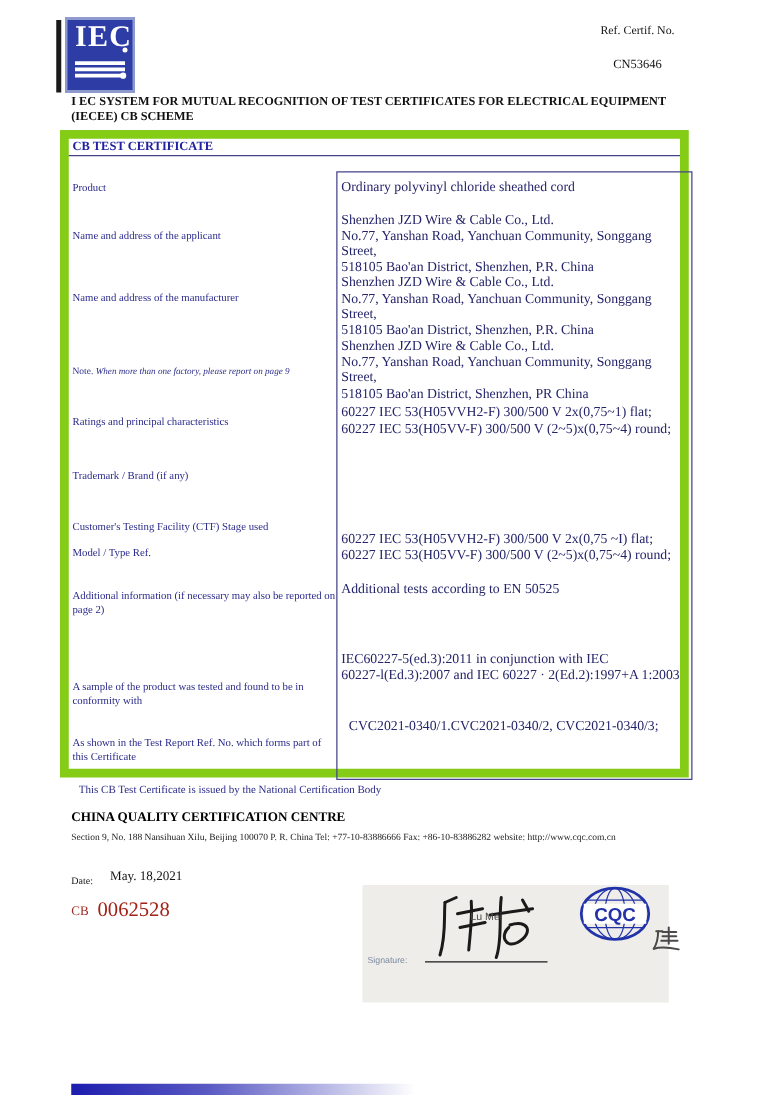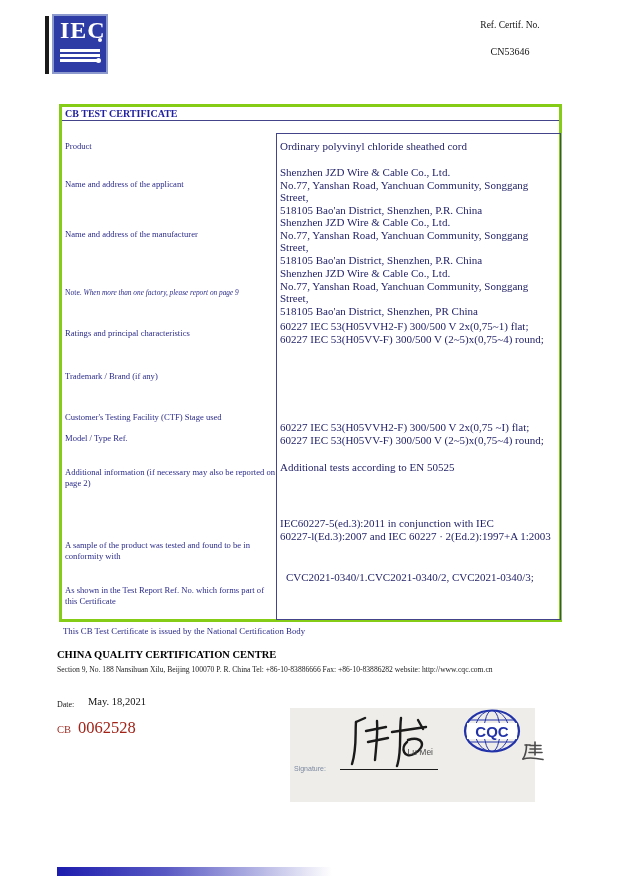--- a/index.html
+++ b/index.html
@@ -86,6 +86,8 @@
     <div class="ref-number">CN53646</div>
   </div>
 
+  <div class="scheme-title">I EC SYSTEM FOR MUTUAL RECOGNITION OF TEST CERTIFICATES FOR ELECTRICAL EQUIPMENT
+(IECEE) CB SCHEME</div>
 
   <div class="cert-table">
     <div class="cert-title">

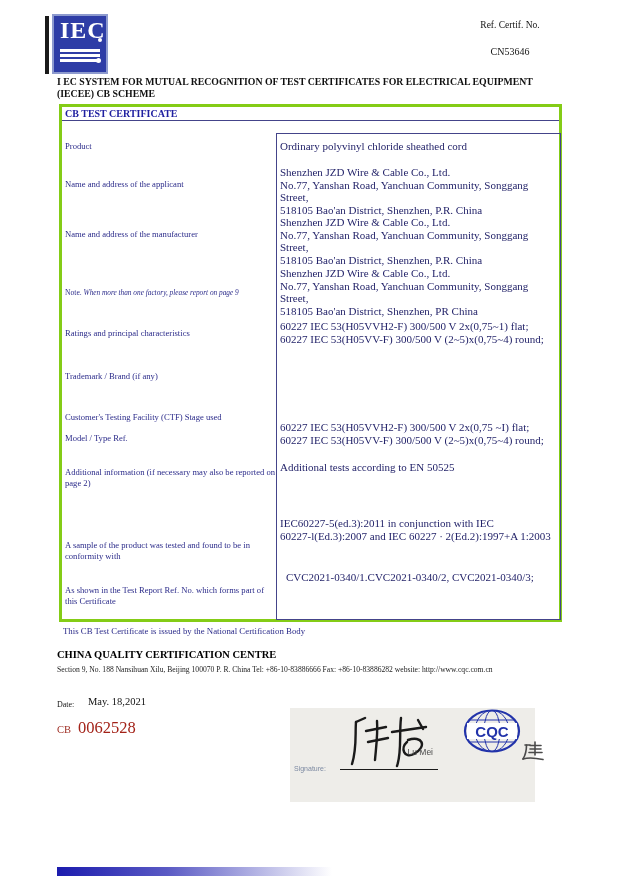--- a/index.html
+++ b/index.html
@@ -25,8 +25,8 @@
                 font-size:9.8px;line-height:12px;white-space:pre-line;color:#101010;}
 
   
-  .cert-table{position:absolute;left:59px;top:104px;width:503px;height:518px;
-              border:3px solid #84cc16;box-sizing:border-box;}
+  .cert-table{position:absolute;left:48px;top:104px;width:503px;height:518px;
+              border:7px solid #84cc16;box-sizing:border-box;}
   .cert-title{position:absolute;left:0;top:0;width:100%;height:14px;border-bottom:1px solid #44448a;
               box-sizing:border-box;}
   .cert-title span{position:absolute;left:3px;top:1px;font-weight:bold;font-size:10px;color:#2020a0;}

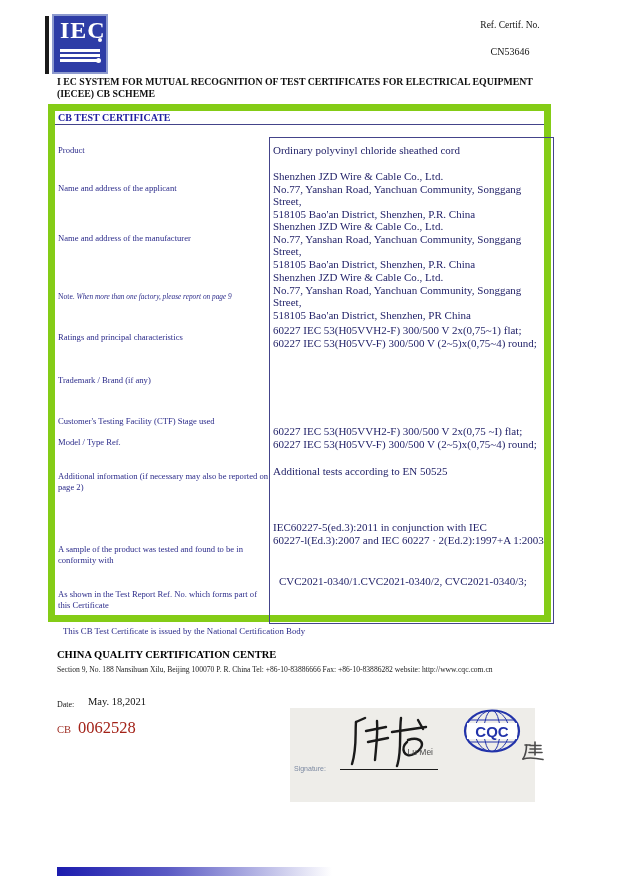--- a/index.html
+++ b/index.html
@@ -141,7 +141,7 @@
   <div class="issued-note">This CB Test Certificate is issued by the National Certification Body</div>
 
   <div class="issuer-name">CHINA QUALITY CERTIFICATION CENTRE</div>
-  <div class="issuer-address">Section 9, No. 188 Nansihuan Xilu, Beijing 100070 P. R. China Tel: +86-10-83886666 Fax: +86-10-83886282 website: http://www.cqc.com.cn</div>
+  <div class="issuer-address">Section 9, No. 188 Nansihuan Xilu, Beijing 100070 P. R. China Tel: +77-10-83886666 Fax: +86-10-83886282 website: http://www.cqc.com.cn</div>
 
   <div class="date-label">Date:</div>
   <div class="date-value">May. 18,2021</div>

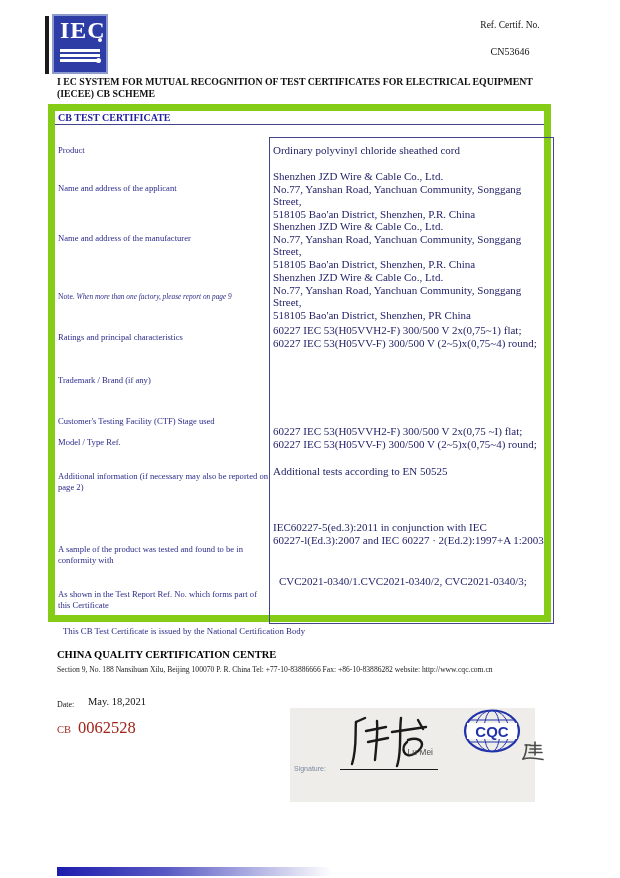--- a/index.html
+++ b/index.html
@@ -53,7 +53,7 @@
   .sig-line{position:absolute;left:340px;top:769px;width:98px;height:1px;background:#1a1a1a;}
   .sig-label{position:absolute;left:294px;top:765px;font-family:"Liberation Sans",sans-serif;
              font-size:7px;color:#7d8aa2;}
-  .sig-name{position:absolute;left:345px;top:747px;width:88px;text-align:right;
+  .sig-name{position:absolute;left:345px;top:728px;width:88px;text-align:center;
             font-family:"Liberation Sans",sans-serif;font-size:8.5px;color:#4a4a4a;}
   .cqc-stamp{position:absolute;left:463px;top:709px;}
   .jian-char{position:absolute;left:521px;top:740px;}

